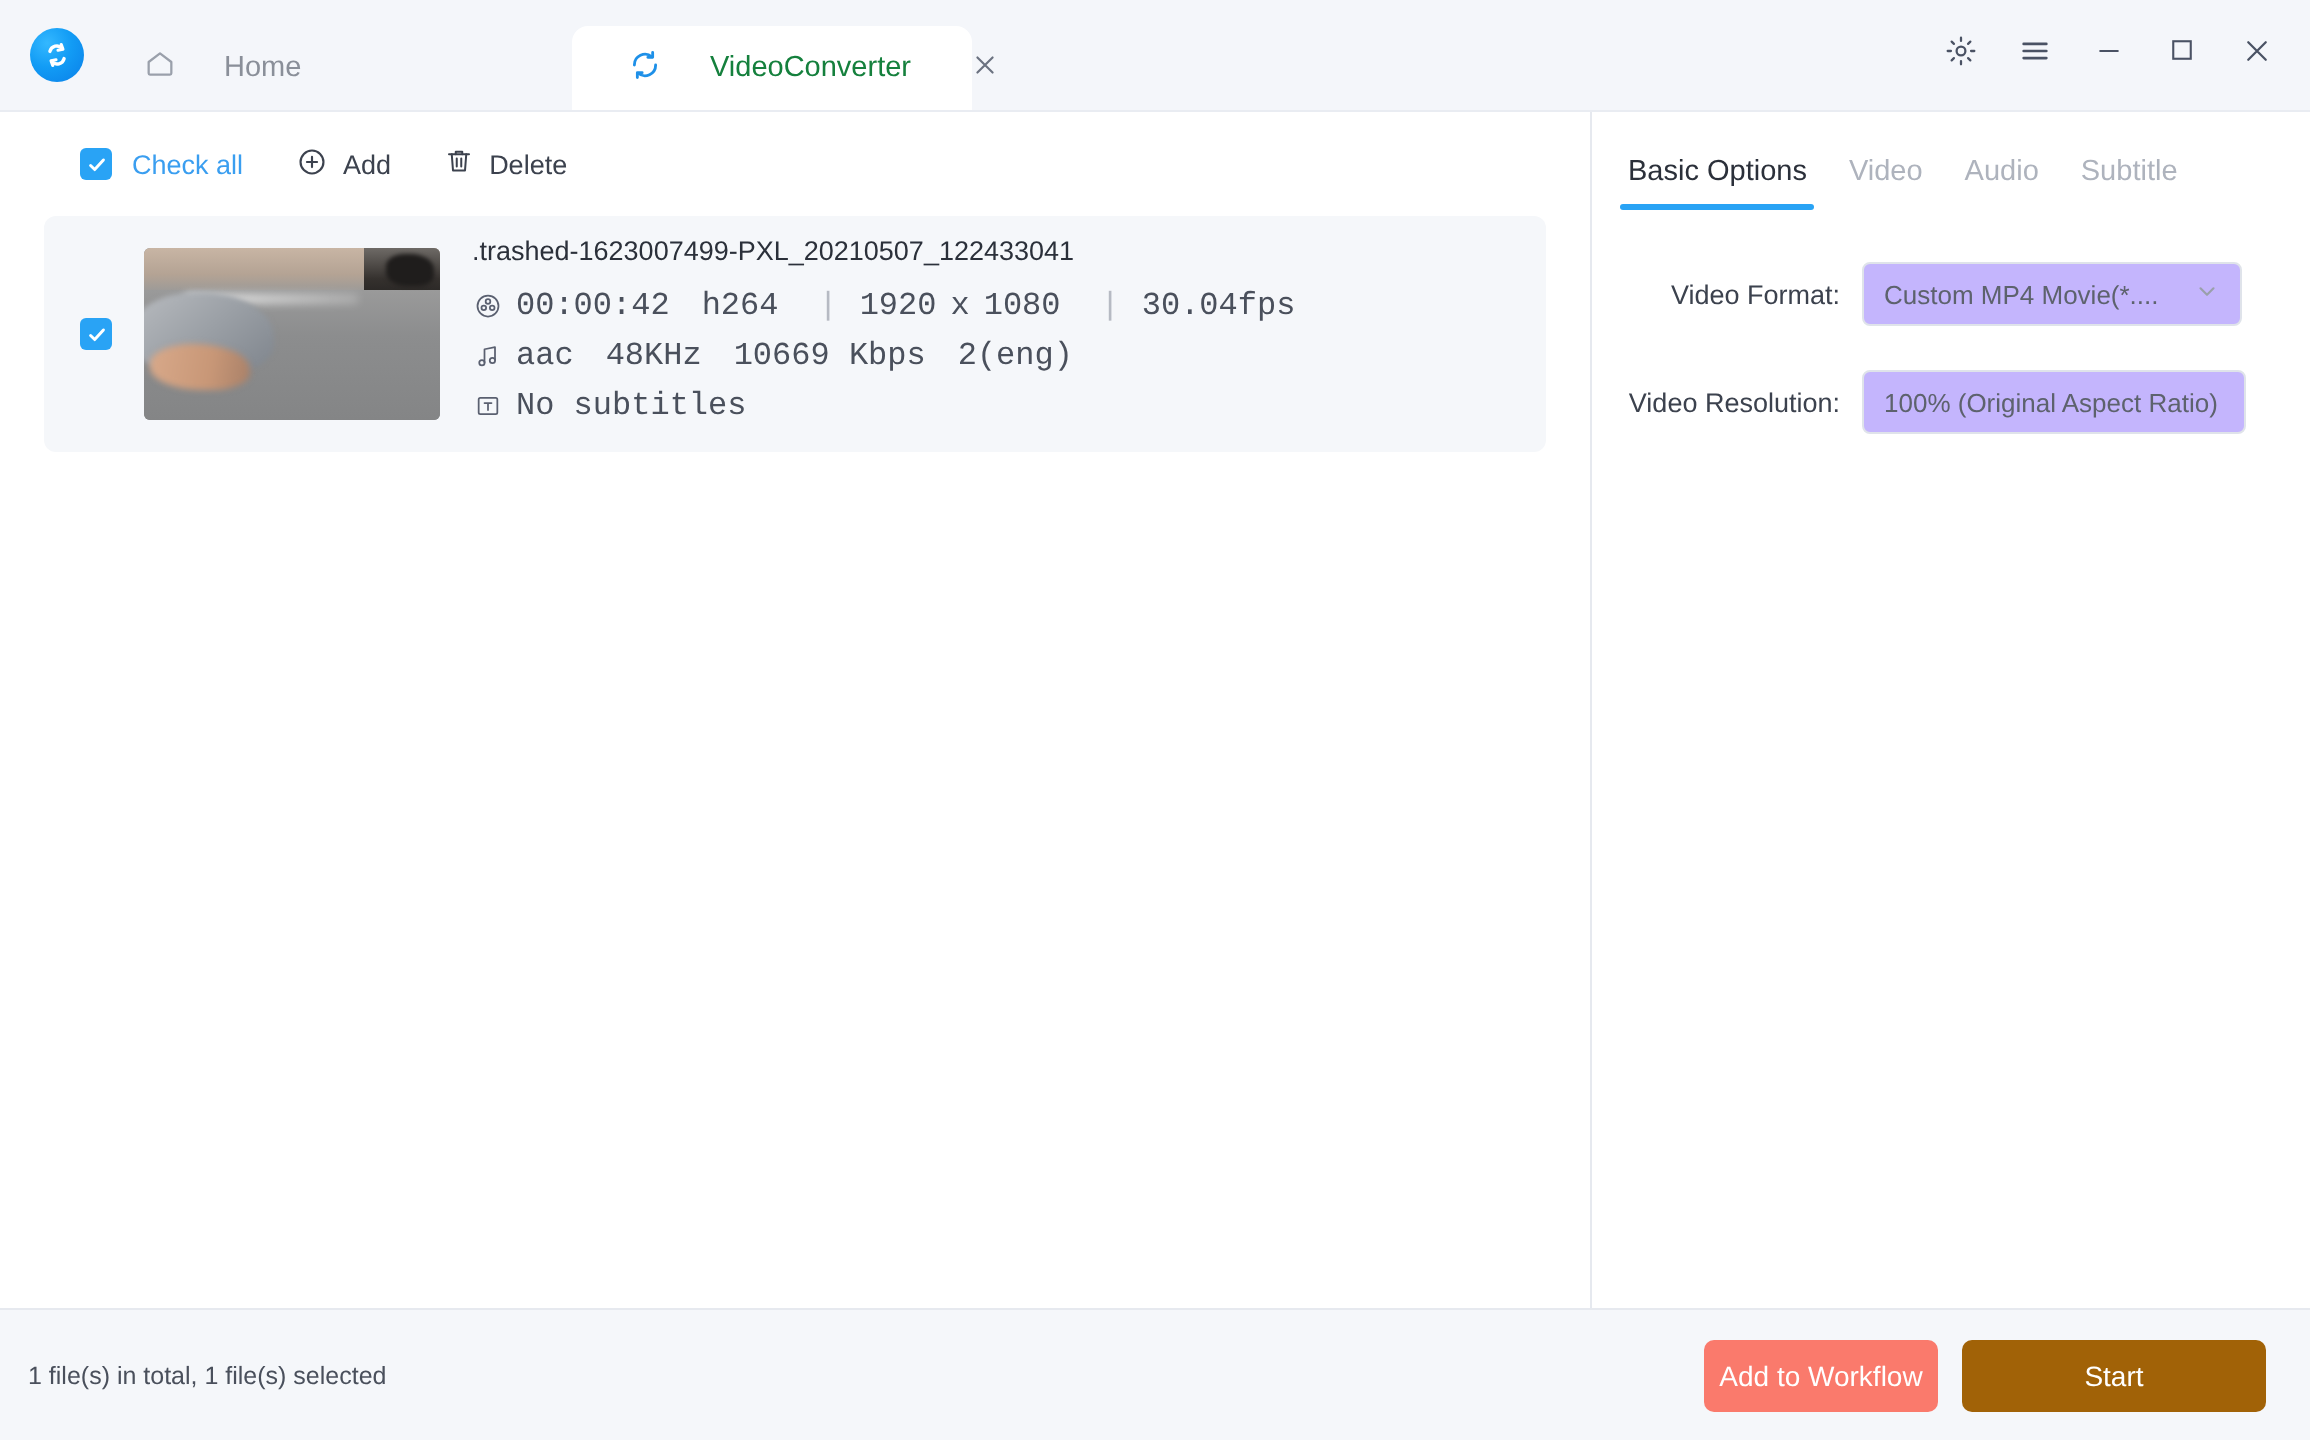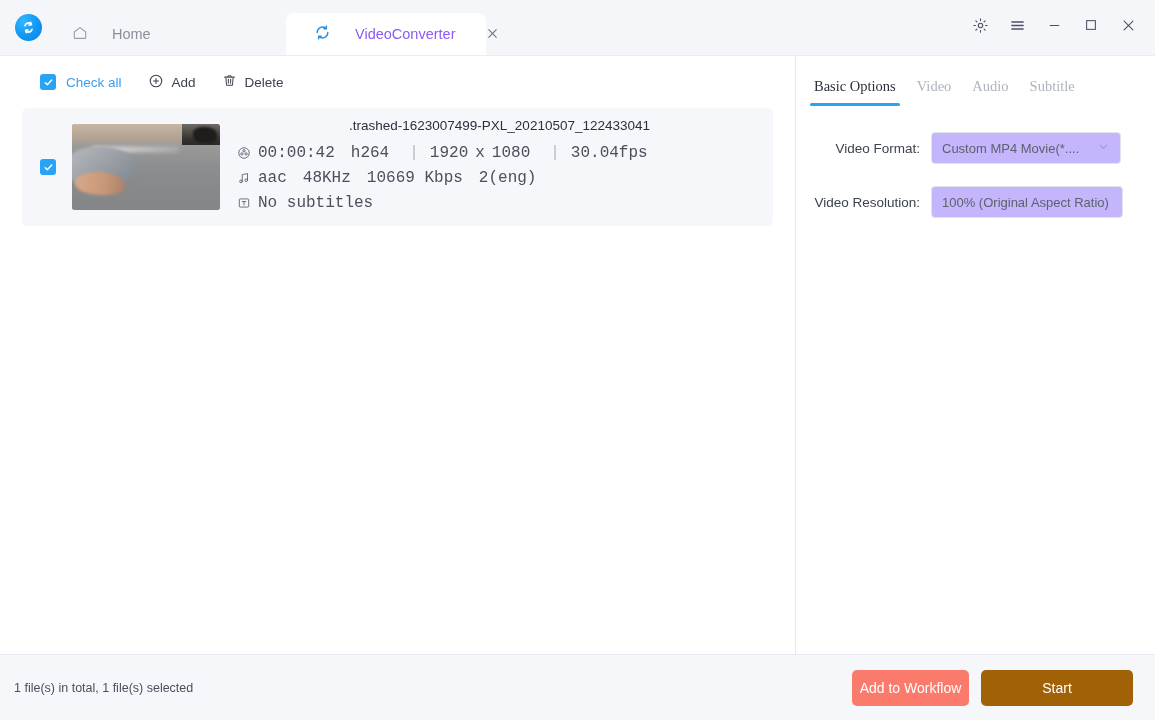--- a/index.html
+++ b/index.html
@@ -52,7 +52,7 @@
   }
   .tab.active {
     background: #ffffff;
-    color: #8b5cf6;
+    color: #15803d;
     width: 200px;
     justify-content: flex-start;
     padding-left: 28px;

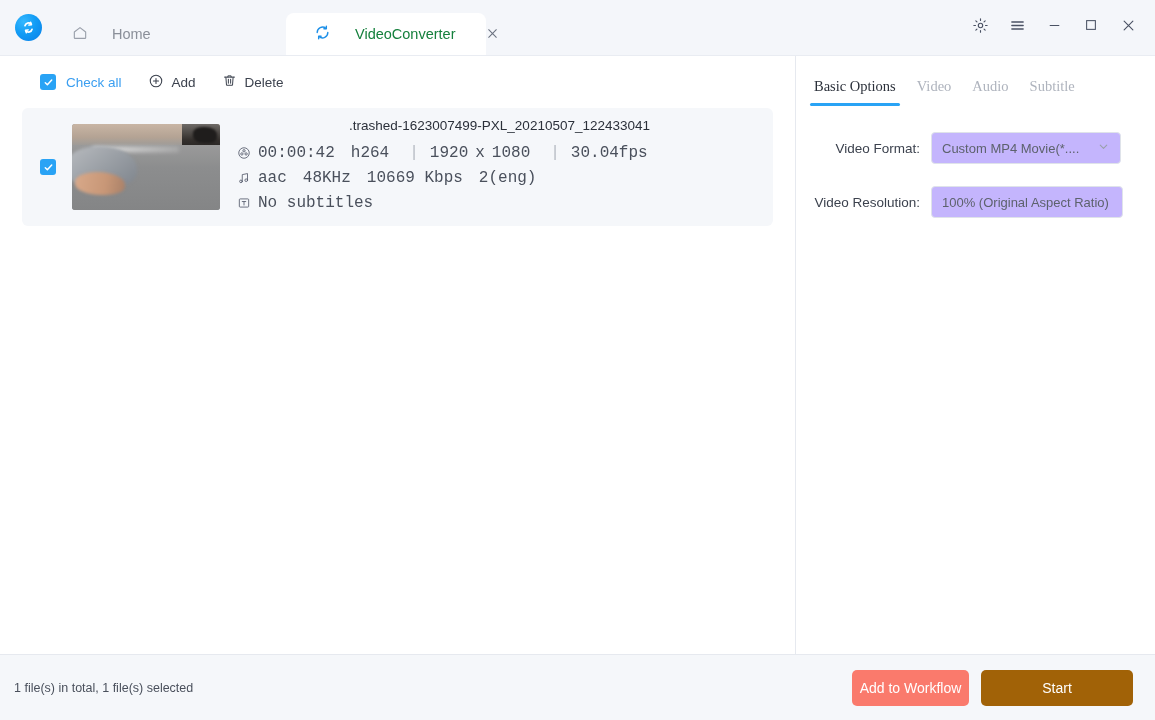--- a/index.html
+++ b/index.html
@@ -91,7 +91,6 @@
     display: flex; flex-direction: column;
     border-right: 1px solid #e6e9ef;
     min-height: 0;
-    text-align: center;
   }
   .toolbar {
     height: 52px;

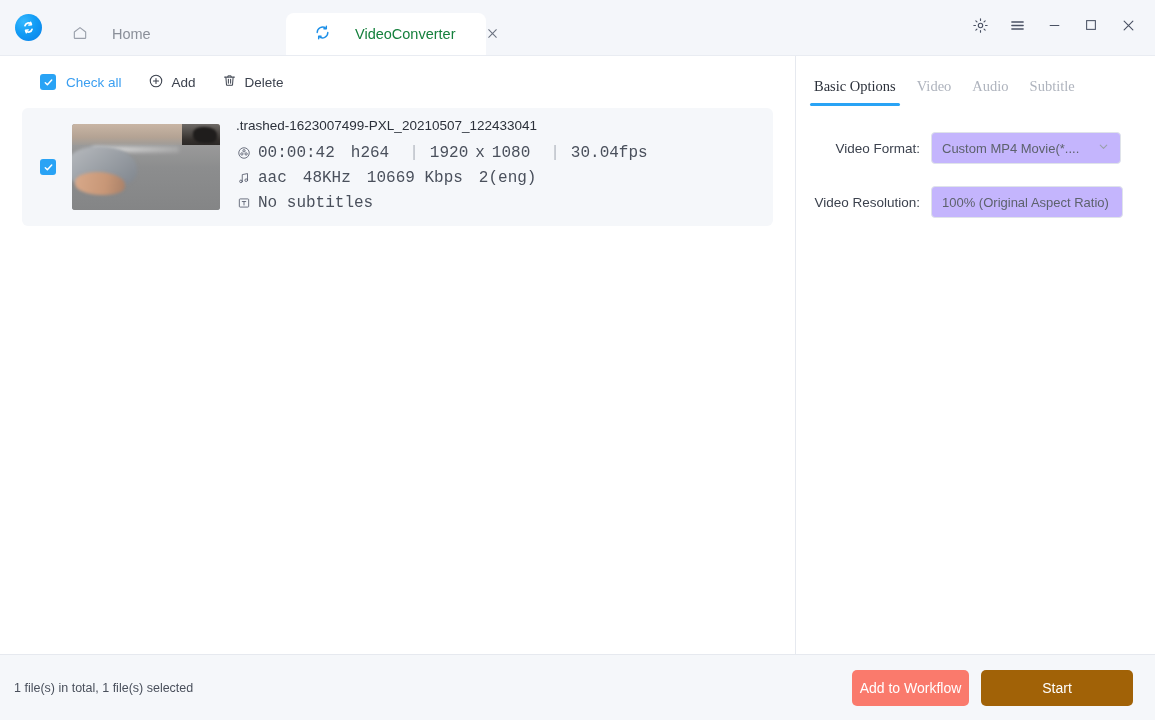--- a/index.html
+++ b/index.html
@@ -207,7 +207,6 @@
     gap: 13px;
     padding: 22px 0 0 14px;
     flex: 0 0 auto;
-    font-family: Liberation Serif, serif;
   }
   .opt-tab {
     font-size: 14.5px;

